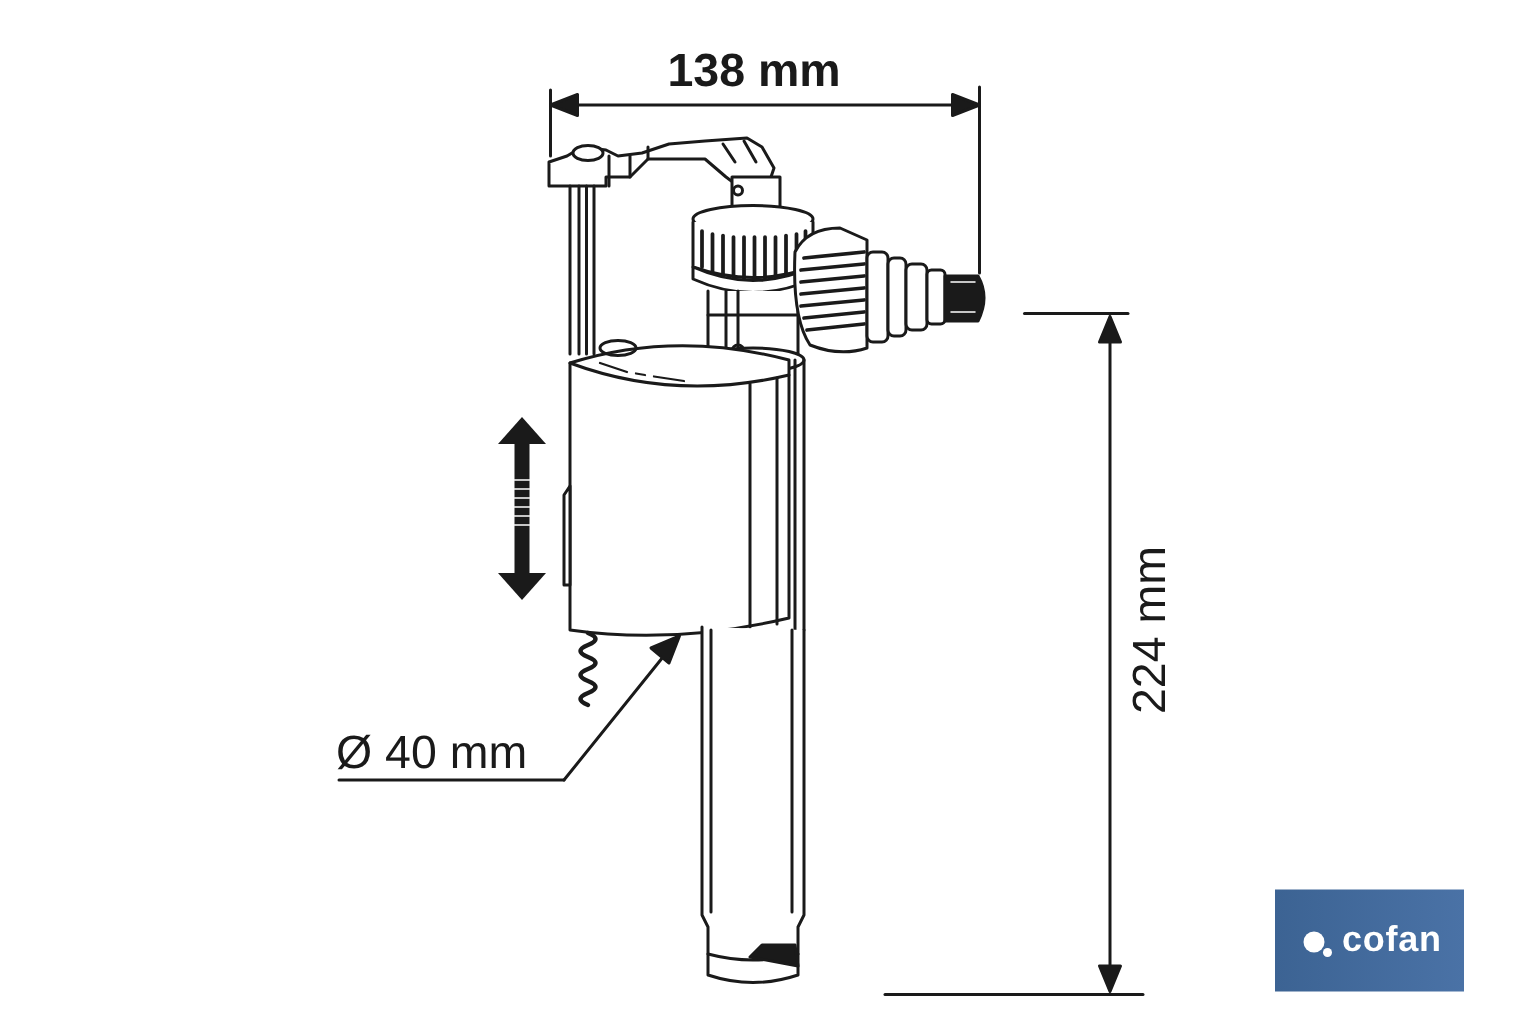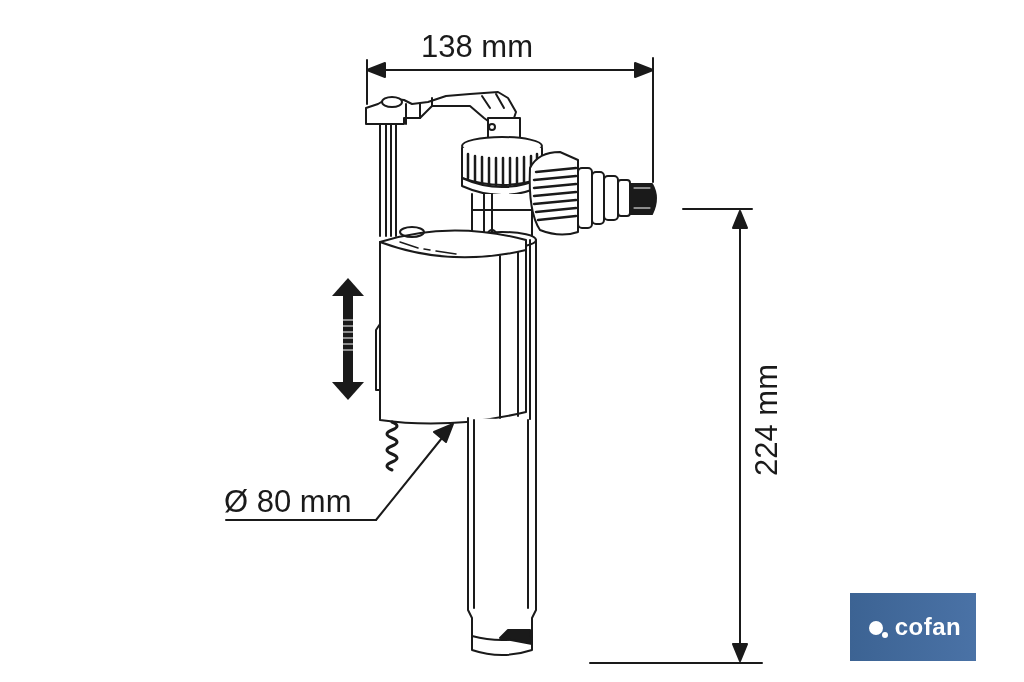--- a/index.html
+++ b/index.html
@@ -6,7 +6,7 @@
     body { width: 1024px; height: 682px; position: relative; overflow: hidden; font-family: "Liberation Sans", sans-serif; }
     #stage { position: absolute; left: 0; top: 0; width: 1024px; height: 682px; }
     .dim-label { position: absolute; color: #1a1a1a; font-family: "Liberation Sans", sans-serif; font-size: 31px; line-height: 1; white-space: nowrap; }
-    #label-width { left: 421px; top: 31px; }
+    #label-width { left: 445px; top: 31px; font-weight: bold; }
     #label-diameter { left: 224px; top: 486px; }
     #label-height { left: 766px; top: 420px; transform: translate(-50%, -50%) rotate(-90deg); }
     #brand { position: absolute; left: 850px; top: 593px; width: 126px; height: 68px;

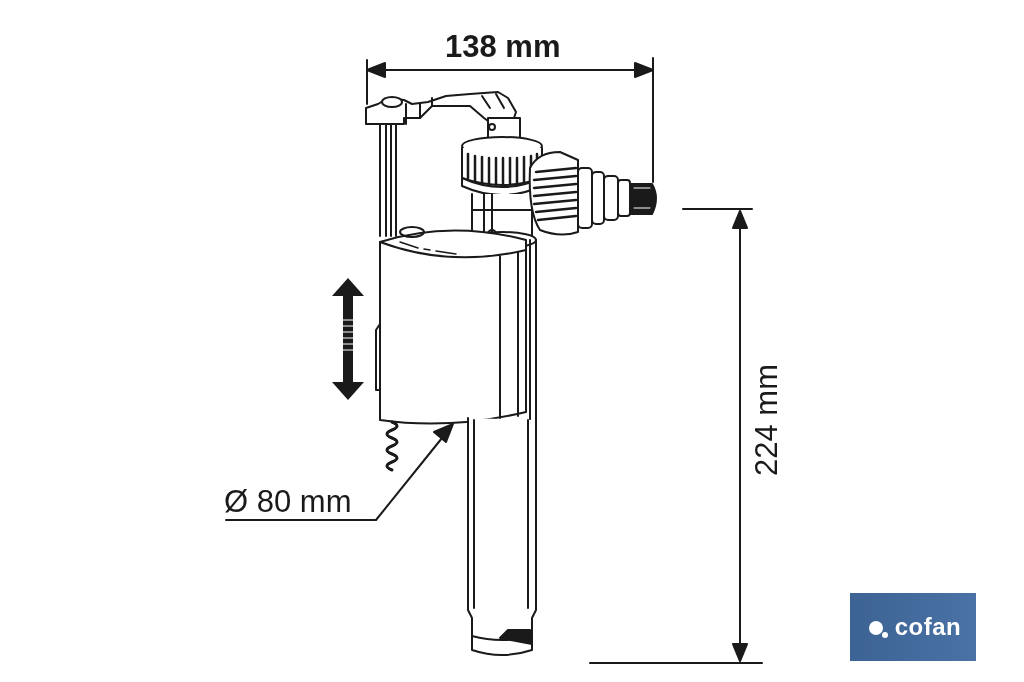--- a/index.html
+++ b/index.html
@@ -159,7 +159,7 @@
   </svg>
 
   <div class="dim-label" id="label-width">138 mm</div>
-  <div class="dim-label" id="label-diameter">Ø 80 mm</div>
+  <div class="dim-label" id="label-diameter">Ø 40 mm</div>
   <div class="dim-label" id="label-height">224 mm</div>
 
   <div id="brand">

